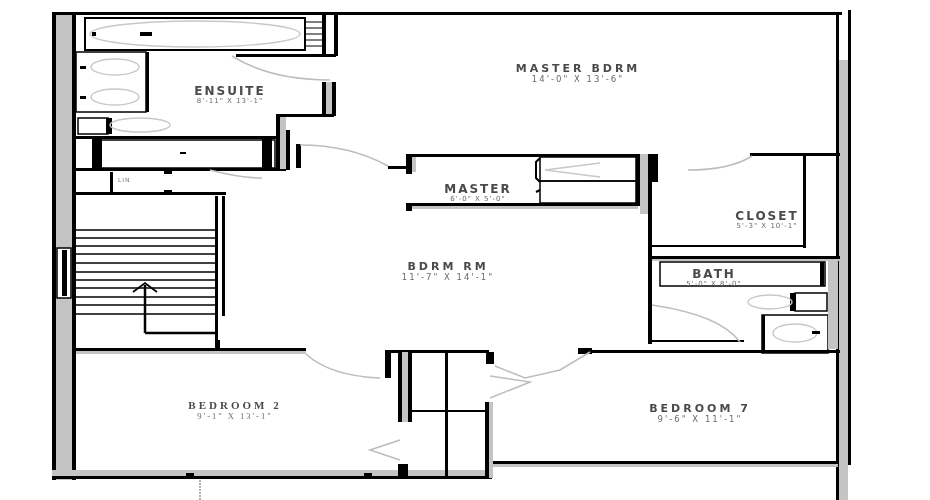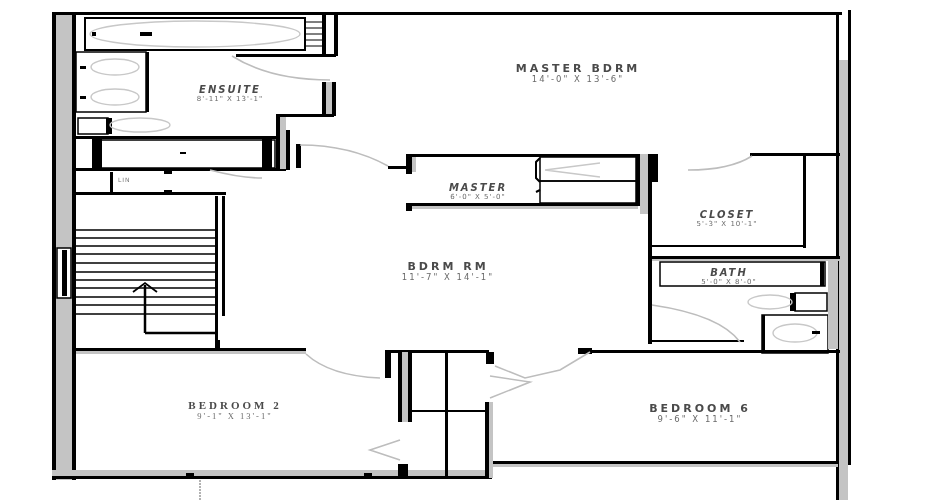--- a/index.html
+++ b/index.html
@@ -23,7 +23,7 @@
   }
   .lbl .name { font-size: 11px; font-weight: bold; color: #4a4a4a; display: block; }
   .lbl .dim { font-size: 8.5px; color: #6a6a6a; display: block; margin-top: 1px; letter-spacing: 2px; }
-  .lbl.small .name { font-size: 10px; letter-spacing: 2px; font-style: italic; }
+  .lbl.small .name { font-size: 12px; letter-spacing: 2px; }
   .lbl.small .dim { font-size: 7px; letter-spacing: 1px; }
   .tiny { position:absolute; font-family:"DejaVu Sans", sans-serif; font-size:6px; color:#777; letter-spacing:1px; }
 </style>

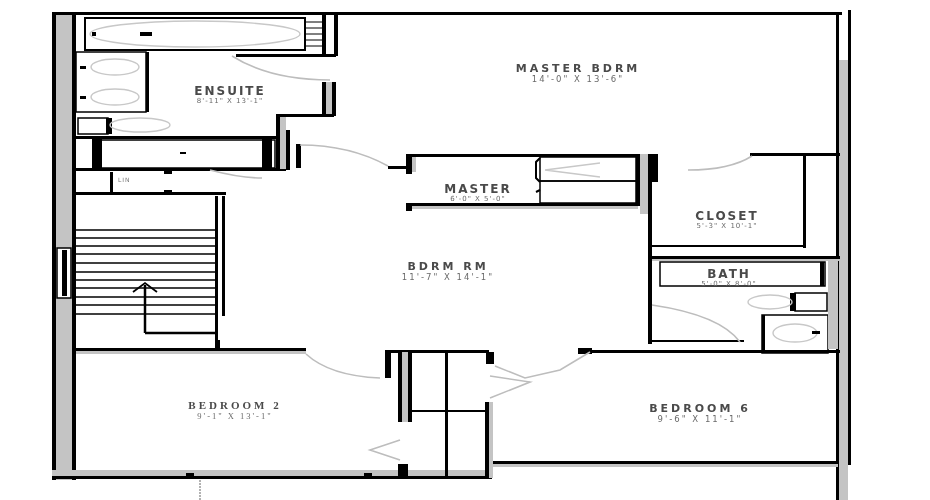--- a/index.html
+++ b/index.html
@@ -223,7 +223,7 @@
   <span class="dim">6'-0" X 5'-0"</span>
 </div>
 
-<div class="lbl small" style="left:727px; top:210px;">
+<div class="lbl small" style="left:767px; top:210px;">
   <span class="name">CLOSET</span>
   <span class="dim">5'-3" X 10'-1"</span>
 </div>

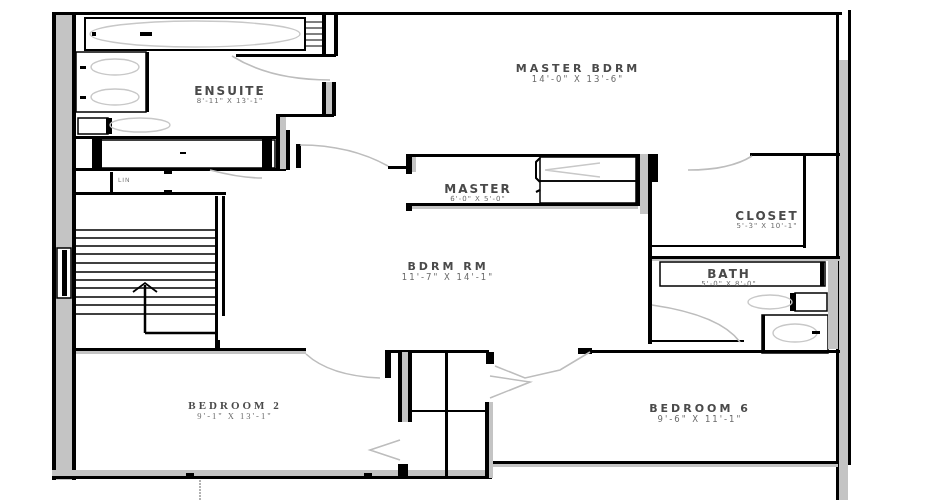--- a/index.html
+++ b/index.html
@@ -233,7 +233,7 @@
   <span class="dim">11'-7" X 14'-1"</span>
 </div>
 
-<div class="lbl small" style="left:729px; top:268px;">
+<div class="lbl small" style="left:714px; top:268px;">
   <span class="name">BATH</span>
   <span class="dim">5'-0" X 8'-0"</span>
 </div>

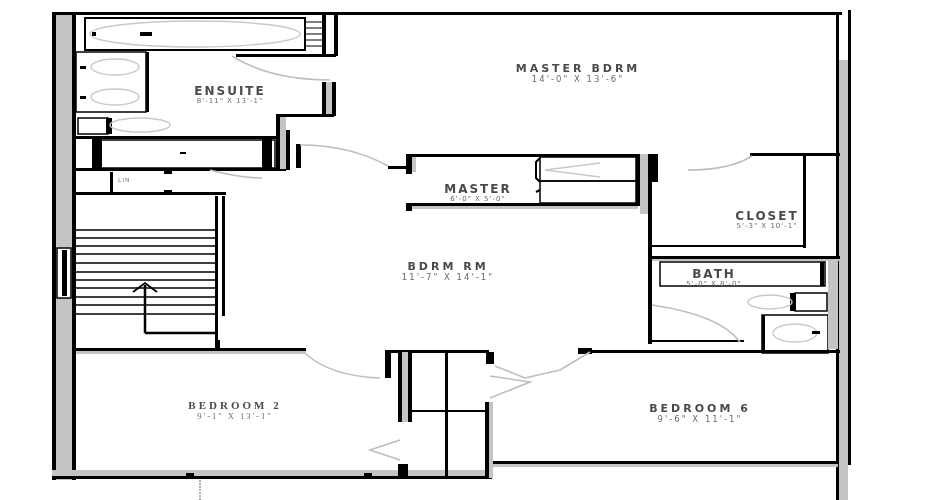--- a/index.html
+++ b/index.html
@@ -244,7 +244,7 @@
 </div>
 
 <div class="lbl" style="left:700px; top:403px;">
-  <span class="name">BEDROOM 6</span>
+  <span class="name">BEDROOM 7</span>
   <span class="dim">9'-6" X 11'-1"</span>
 </div>
 

